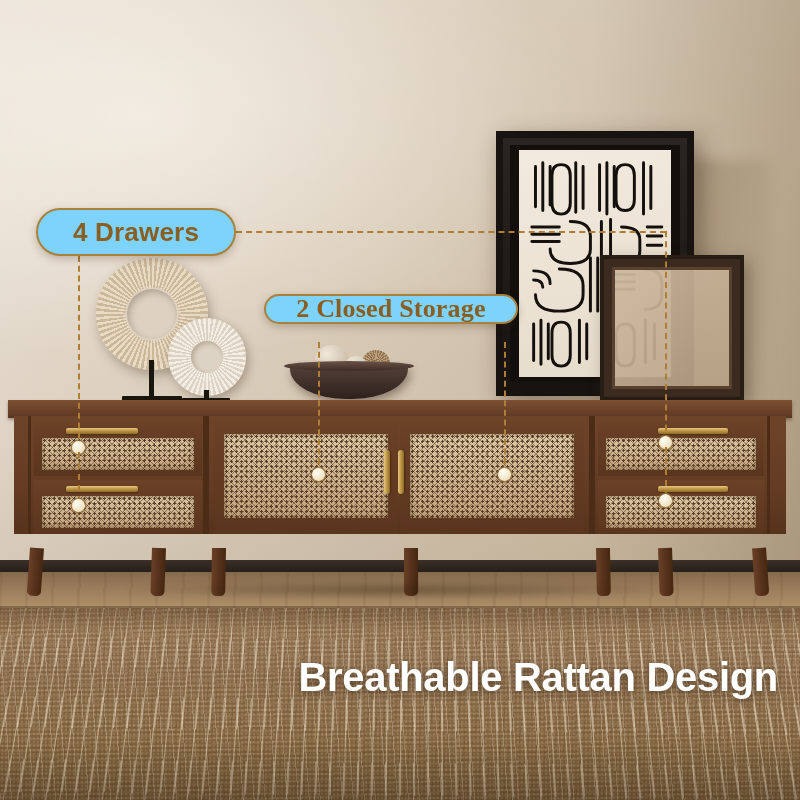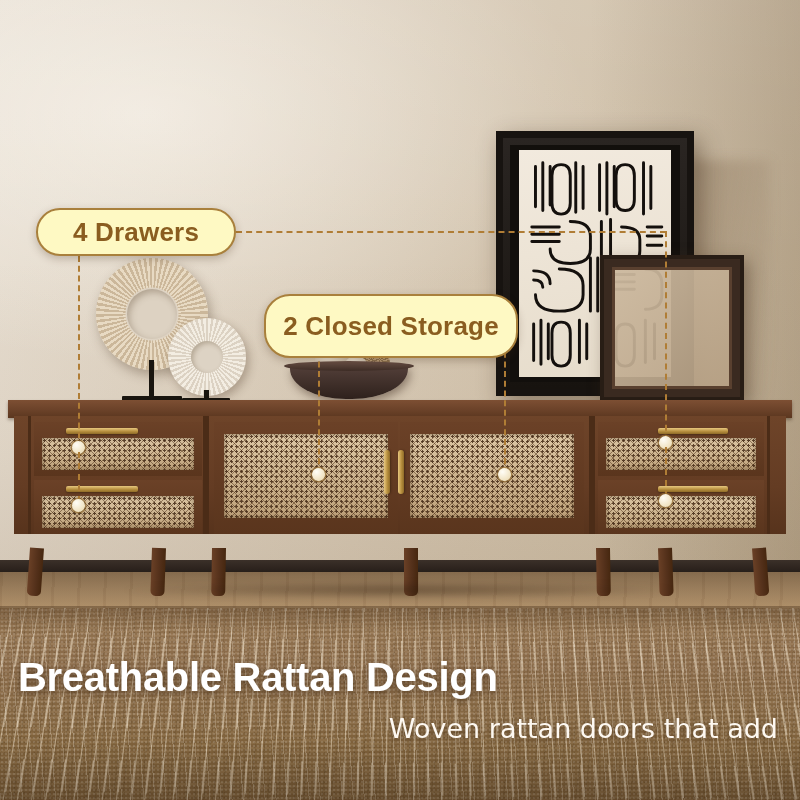--- a/index.html
+++ b/index.html
@@ -207,7 +207,7 @@
   }
   .badge{
     position:absolute; display:flex; align-items:center; justify-content:center;
-    background:#fef9c3;
+    background:#7dd3fc;
     border:2.5px solid #a9803c;
     border-radius:26px;
     box-shadow:0 3px 9px rgba(60,40,18,.26);

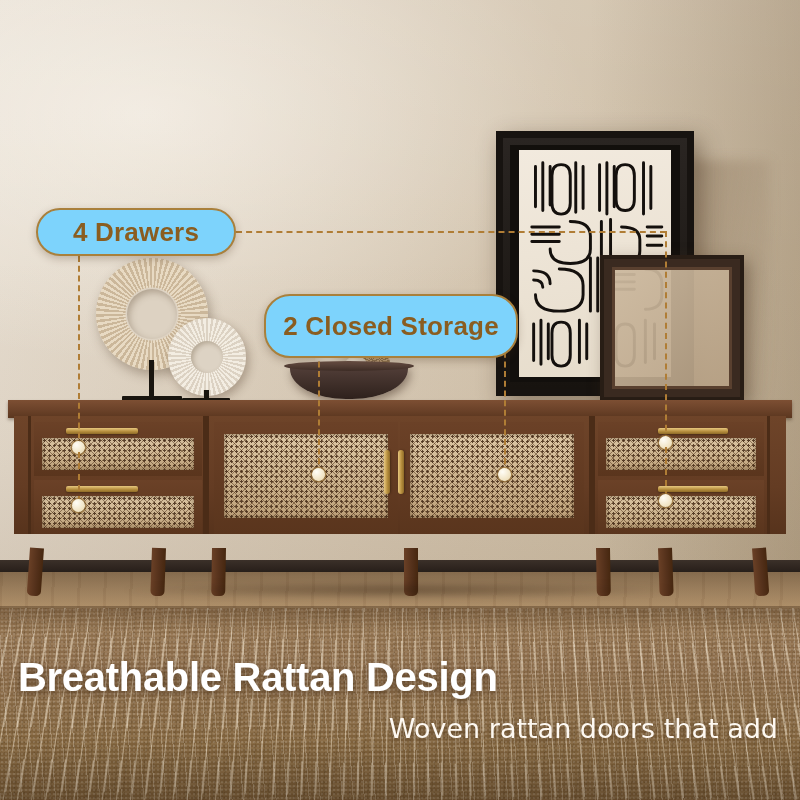--- a/index.html
+++ b/index.html
@@ -216,7 +216,7 @@
     white-space:nowrap;
   }
   #badge-drawers{ left:36px; top:208px; width:200px; height:48px; font-size:26px; letter-spacing:.2px; }
-  #badge-storage{ left:264px; top:294px; width:254px; height:64px; font-size:26px; letter-spacing:.2px; }
+  #badge-storage{ left:264px; top:294px; width:254px; height:30px; font-size:26px; letter-spacing:.2px;font-family:Liberation Serif, serif; }
 
   
   .headline{

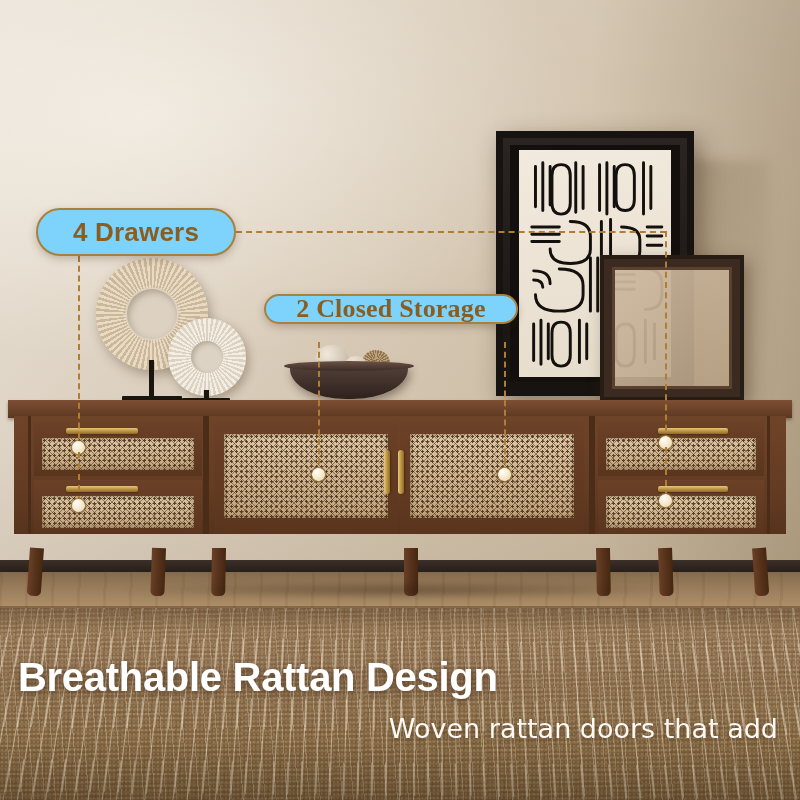--- a/index.html
+++ b/index.html
@@ -221,7 +221,7 @@
   
   .headline{
     position:absolute; right:22px; top:655px; width:760px;
-    color:#ffffff; font-size:40px; font-weight:bold;
+    text-align:right; color:#ffffff; font-size:40px; font-weight:bold;
     letter-spacing:-.3px;
     text-shadow:0 2px 7px rgba(50,30,12,.55);
   }

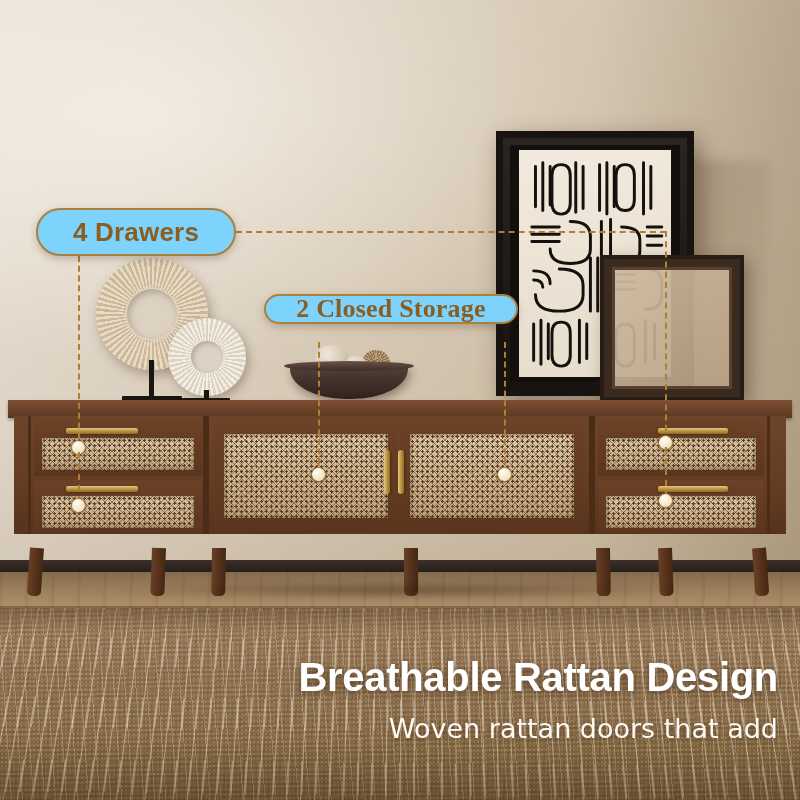--- a/index.html
+++ b/index.html
@@ -364,7 +364,6 @@
 
   <div class="headline">Breathable Rattan Design</div>
   <div class="subline">
-    <div>Woven rattan doors that add</div>
   </div>
 
 </div>

